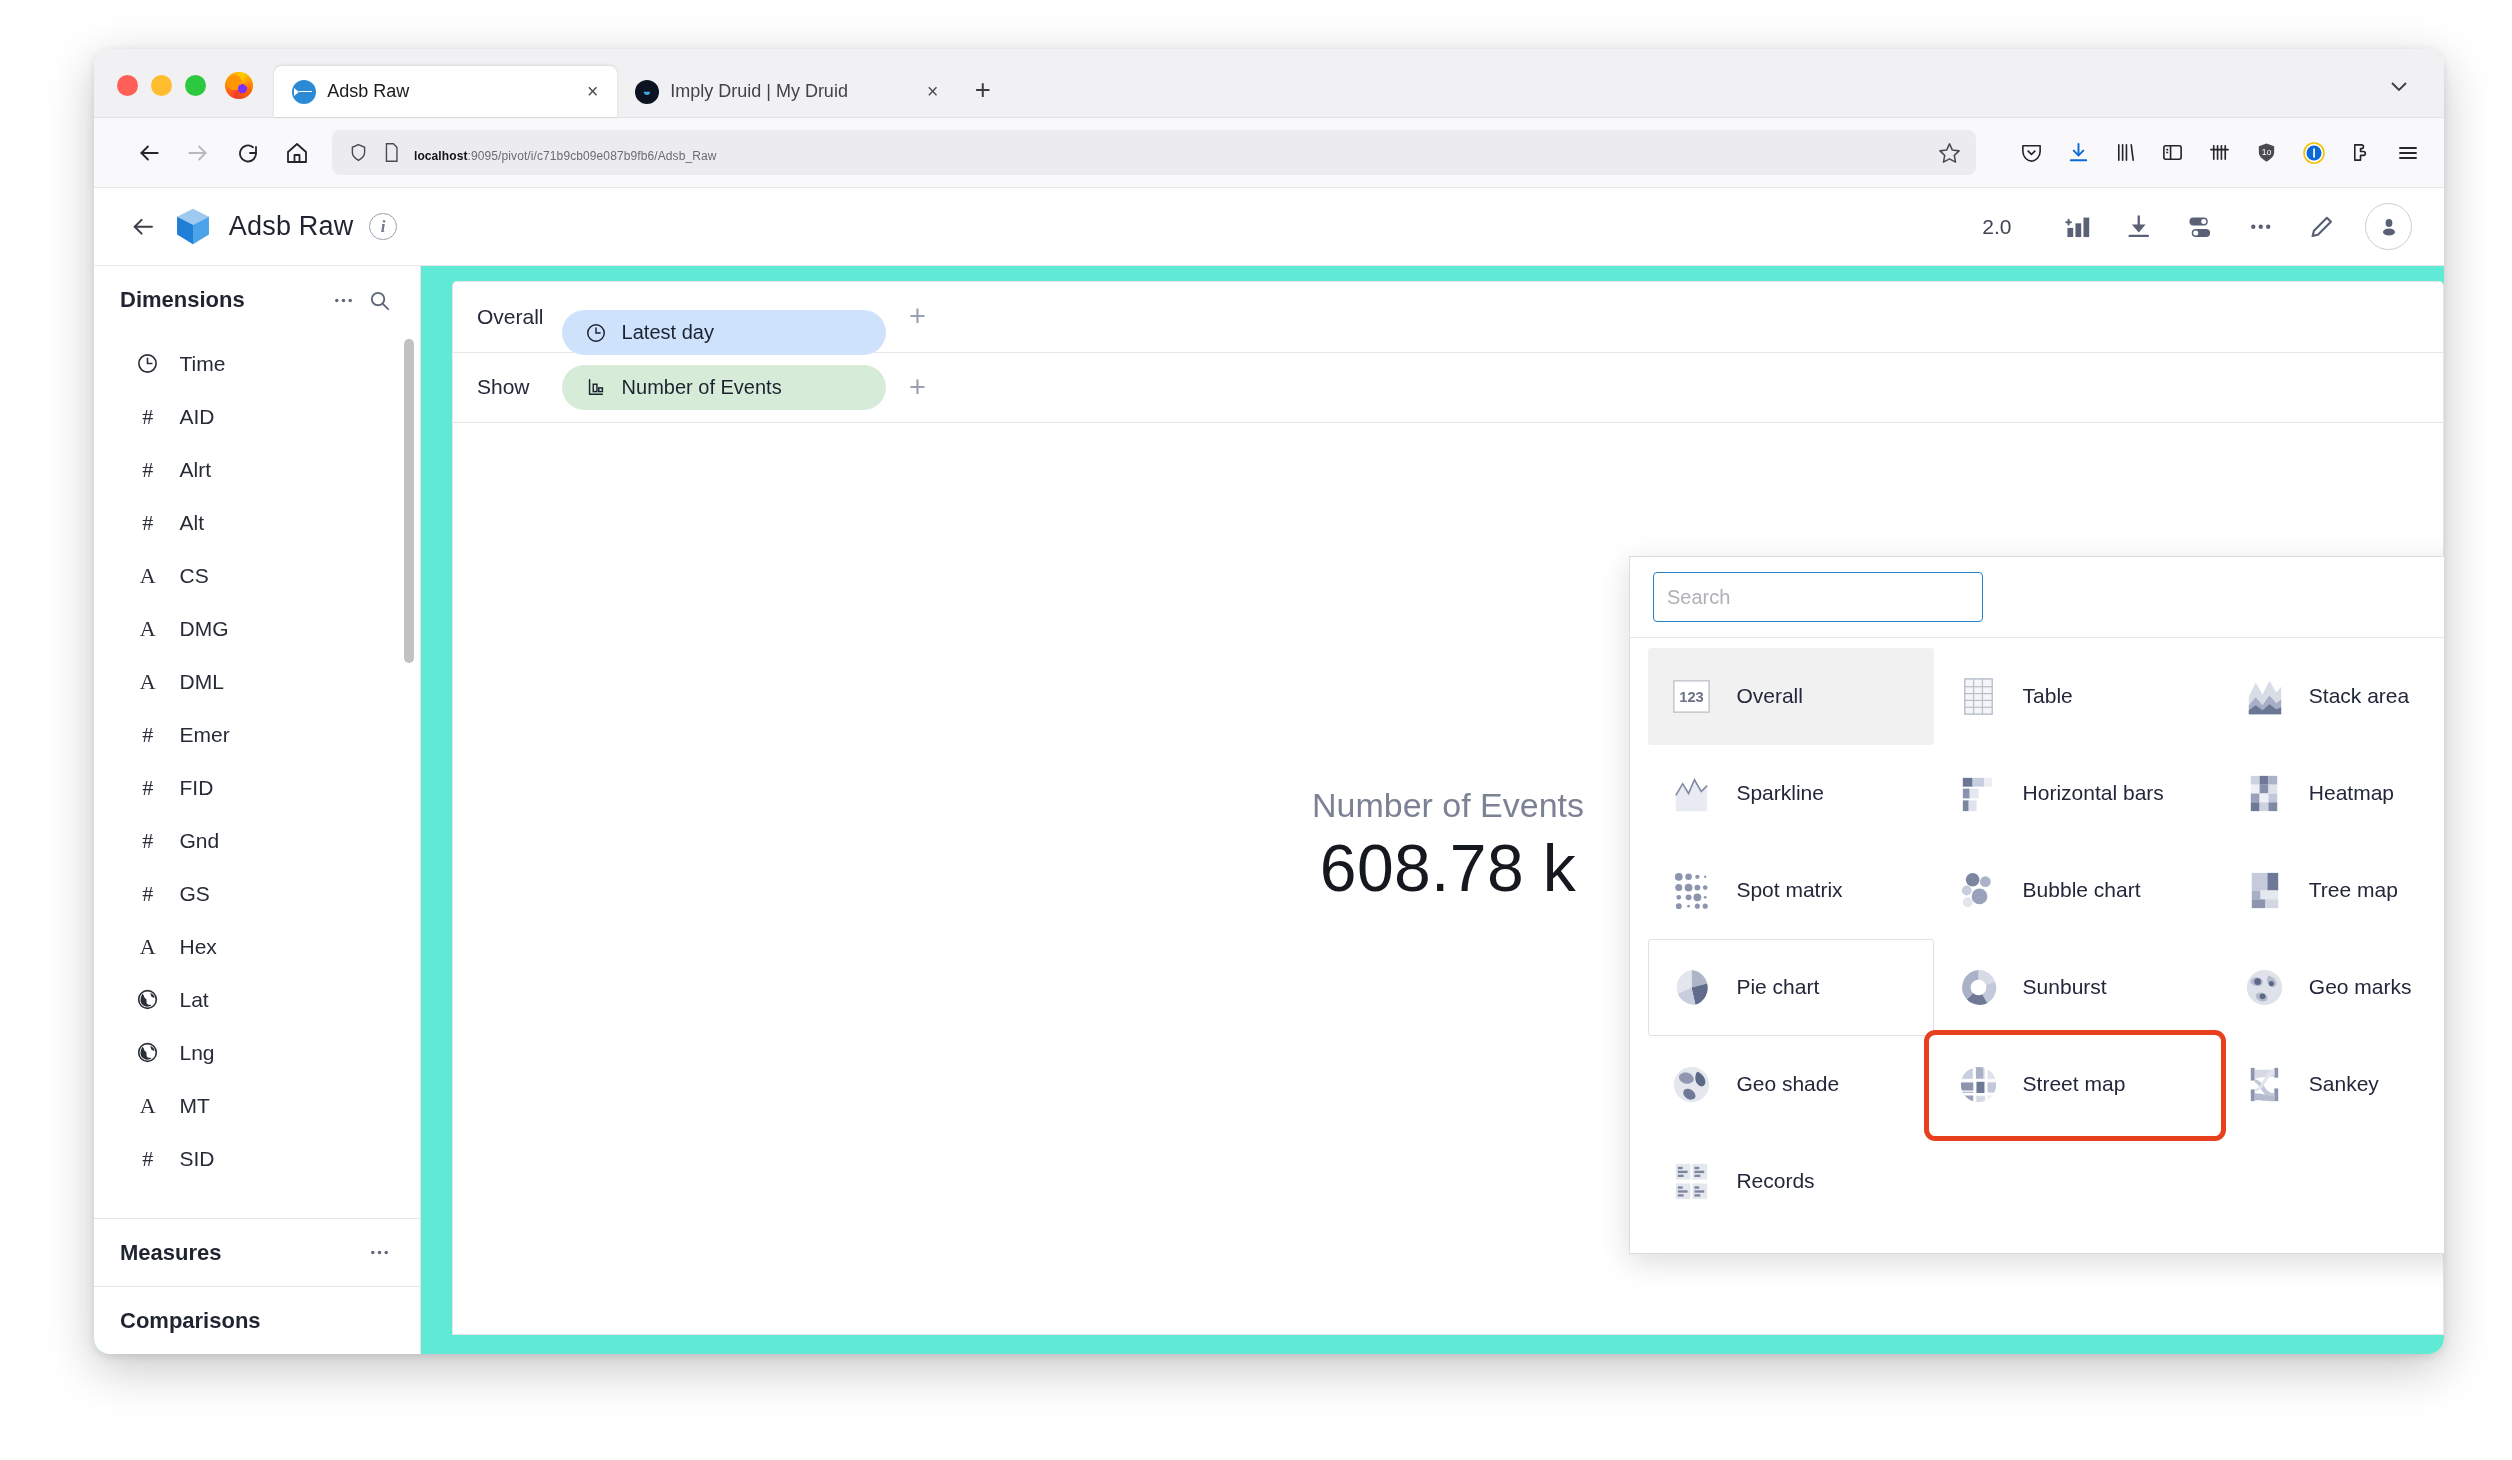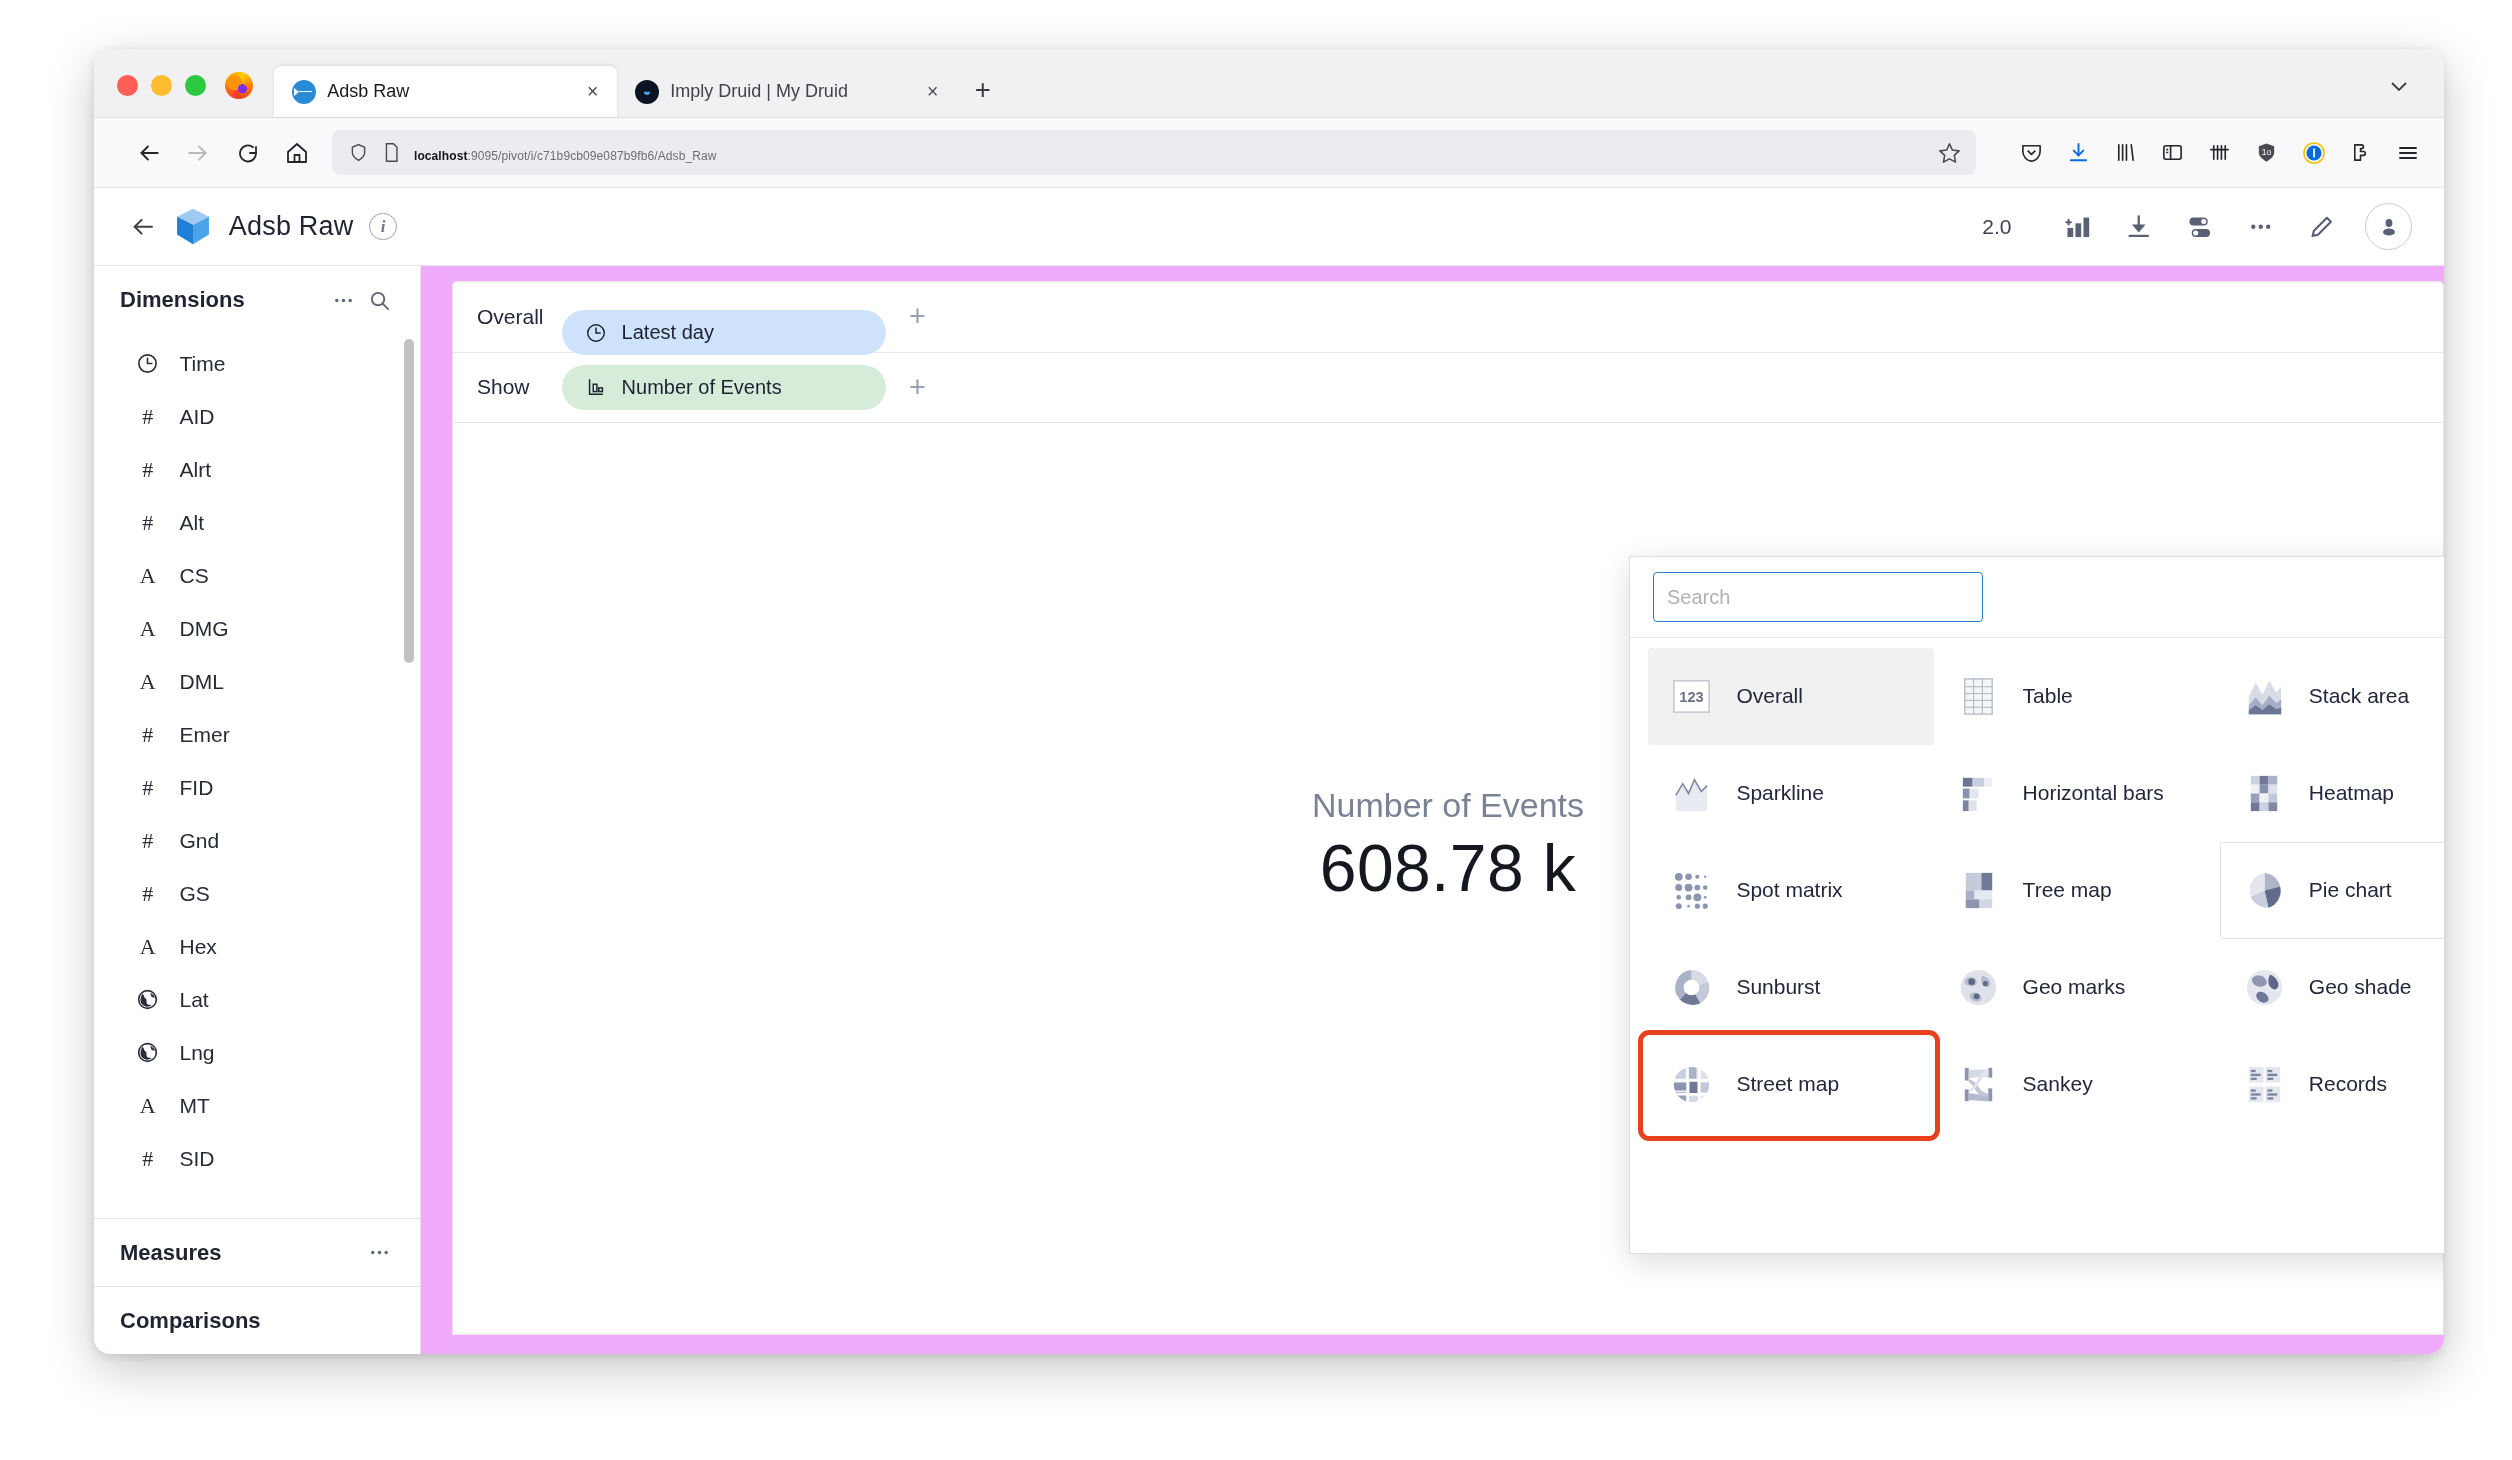--- a/index.html
+++ b/index.html
@@ -190,7 +190,7 @@
   }
 
   
-  .app-body { flex:1 1 auto; display:flex; overflow:hidden; background:#f0abfc; position:relative;justify-content:flex-end;}
+  .app-body { flex:1 1 auto; display:flex; overflow:hidden; background:#5eead4; position:relative;justify-content:flex-end;}
 
   .sidebar {
     width: 327px; flex:0 0 auto;

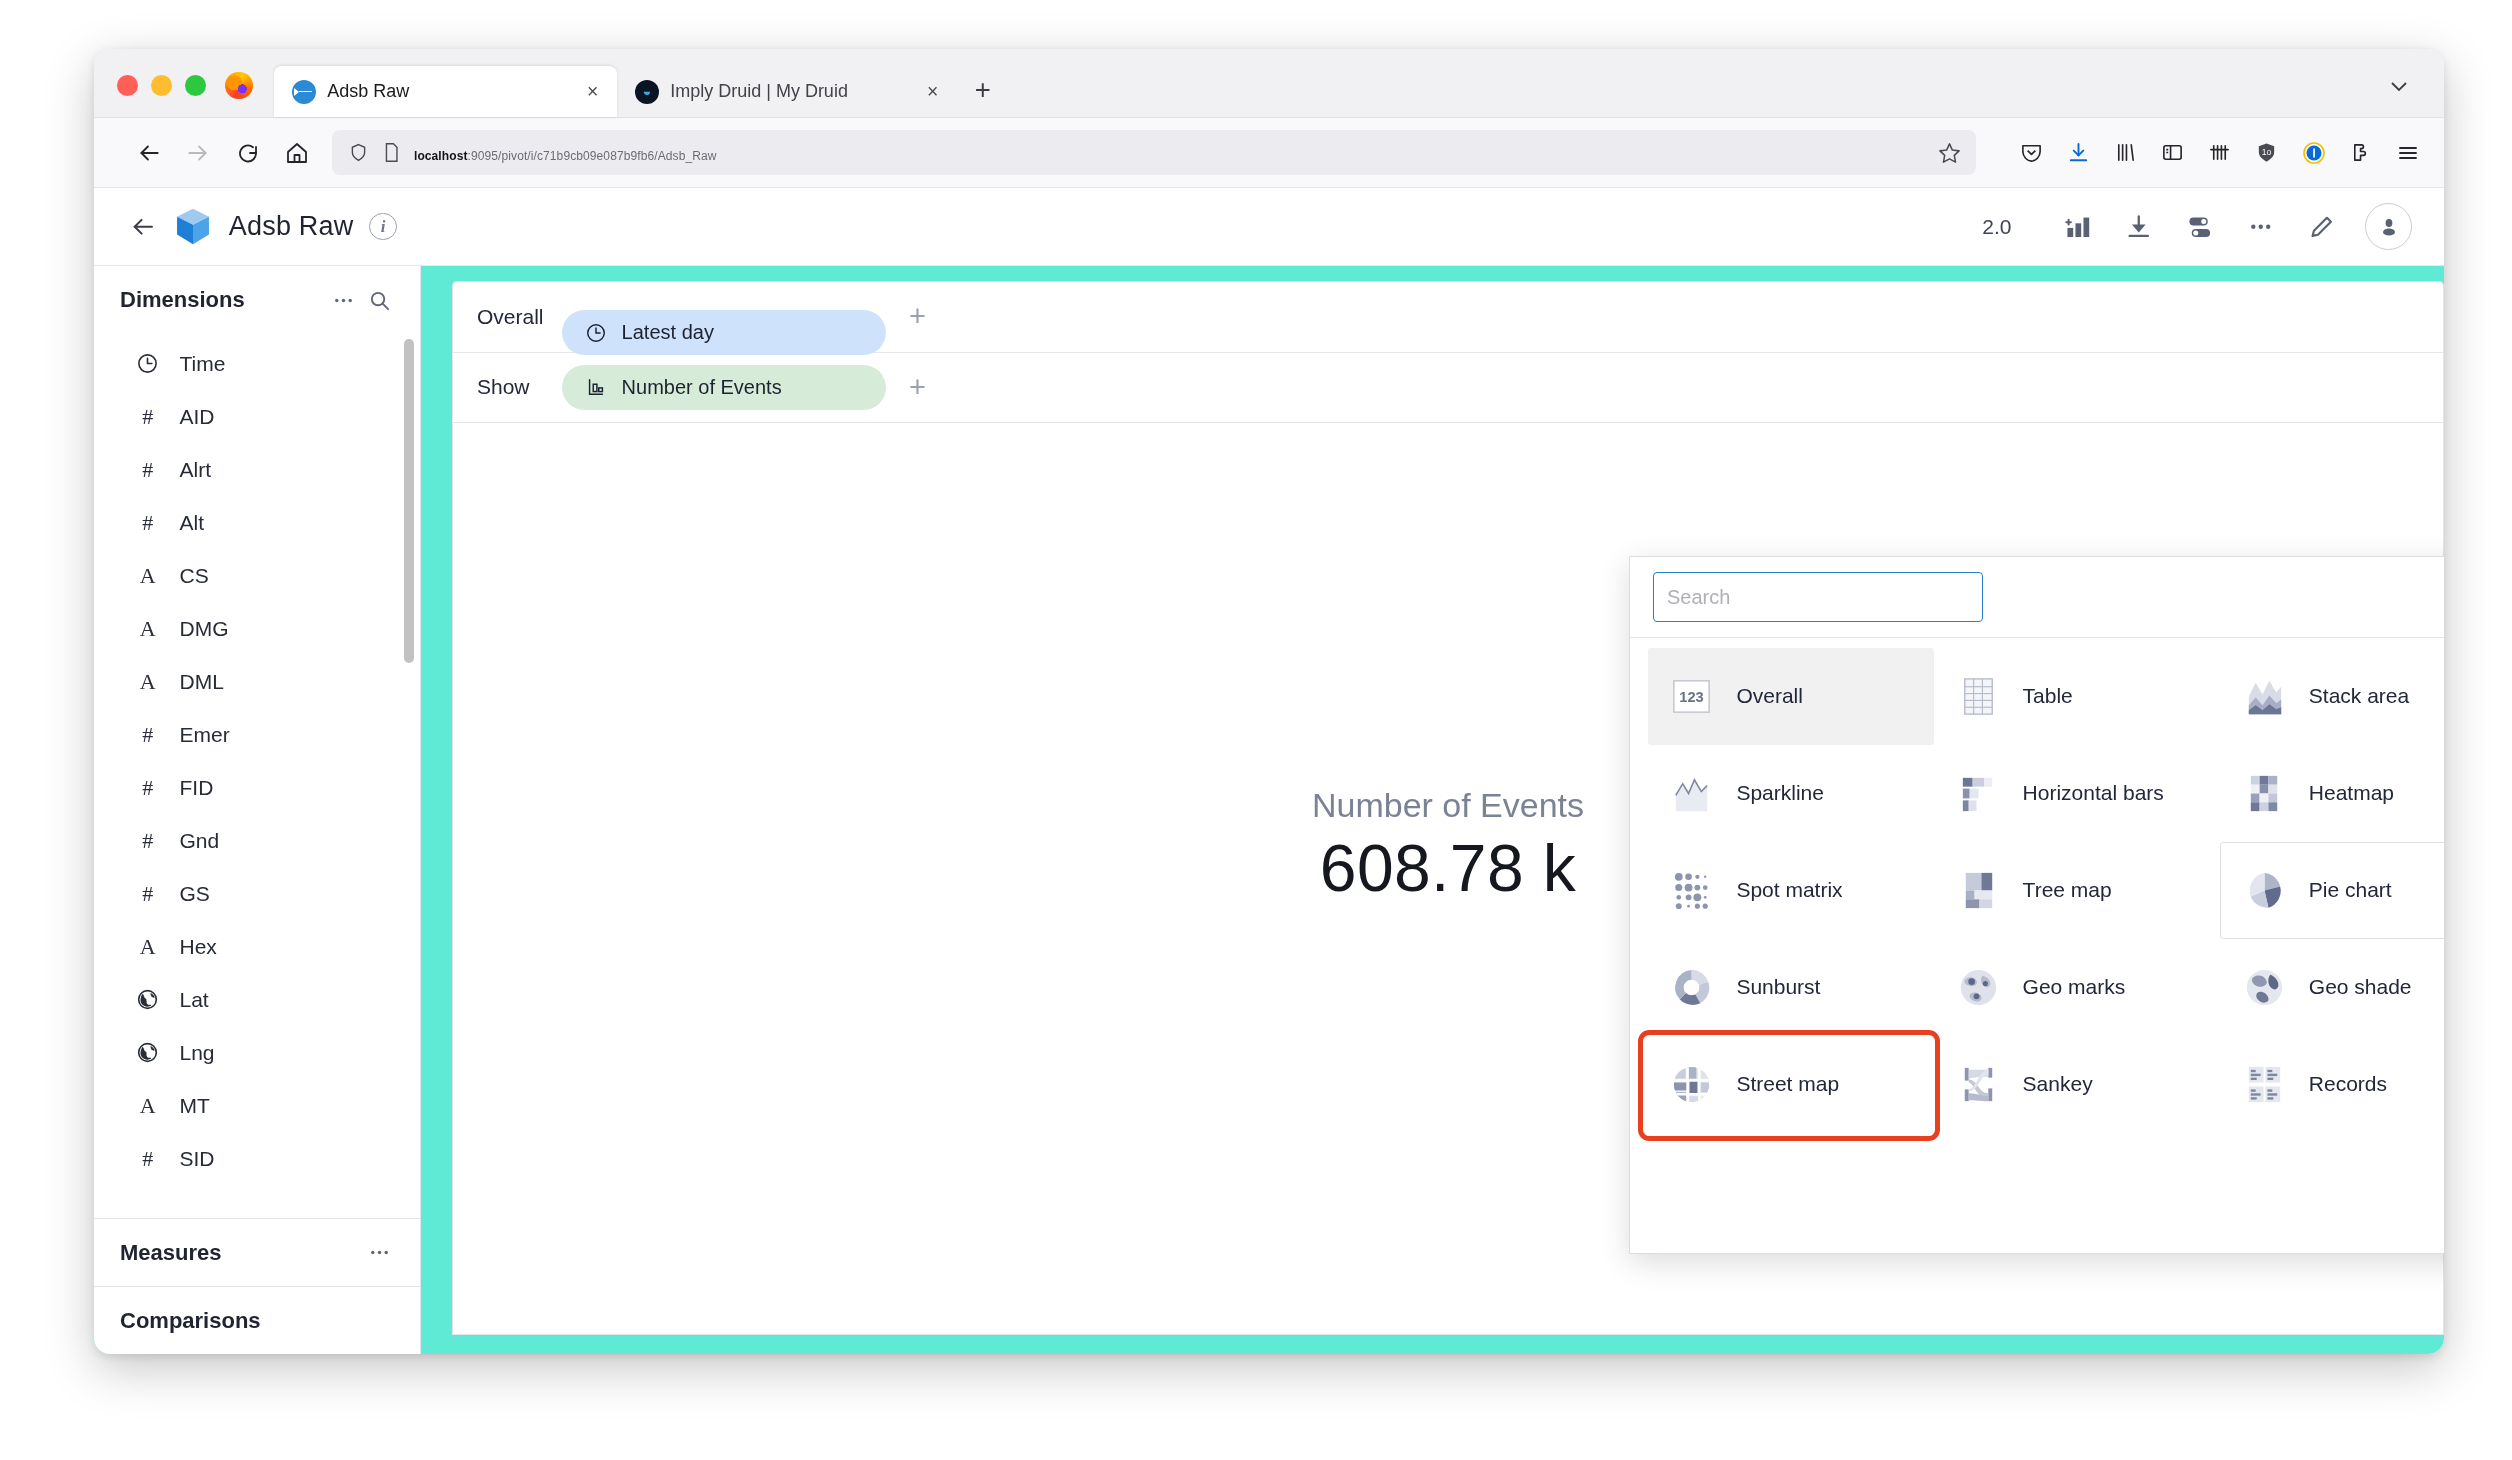--- a/index.html
+++ b/index.html
@@ -827,6 +827,16 @@
                 <span class="viz-name">Spot matrix</span>
               </div>
 
+              <div class="viz-item">
+                <svg class="viz-ico" viewBox="0 0 48 48">
+                  <circle cx="18" cy="13" r="7" fill="#7d86a1"></circle>
+                  <circle cx="31" cy="15" r="5.5" fill="#aab2c8"></circle>
+                  <circle cx="12" cy="24" r="5" fill="#c9cede"></circle>
+                  <circle cx="25" cy="30" r="8" fill="#9aa2bb"></circle>
+                  <circle cx="13" cy="36" r="5" fill="#e2e5ee"></circle>
+                </svg>
+                <span class="viz-name">Bubble chart</span>
+              </div>
 
               <div class="viz-item">
                 <svg class="viz-ico" viewBox="0 0 48 48">

